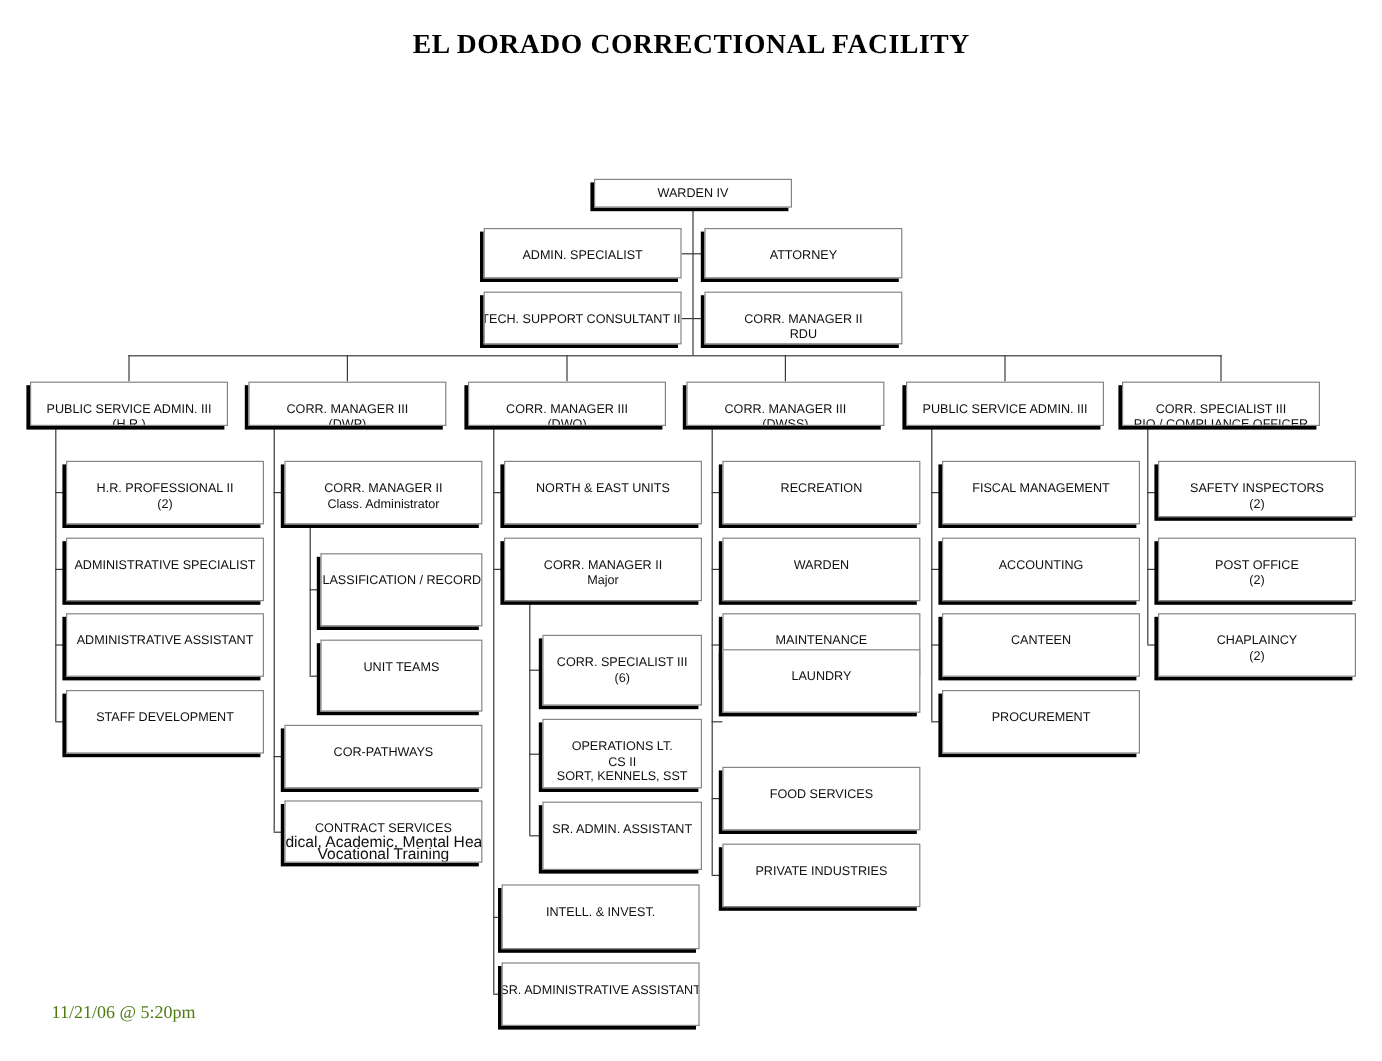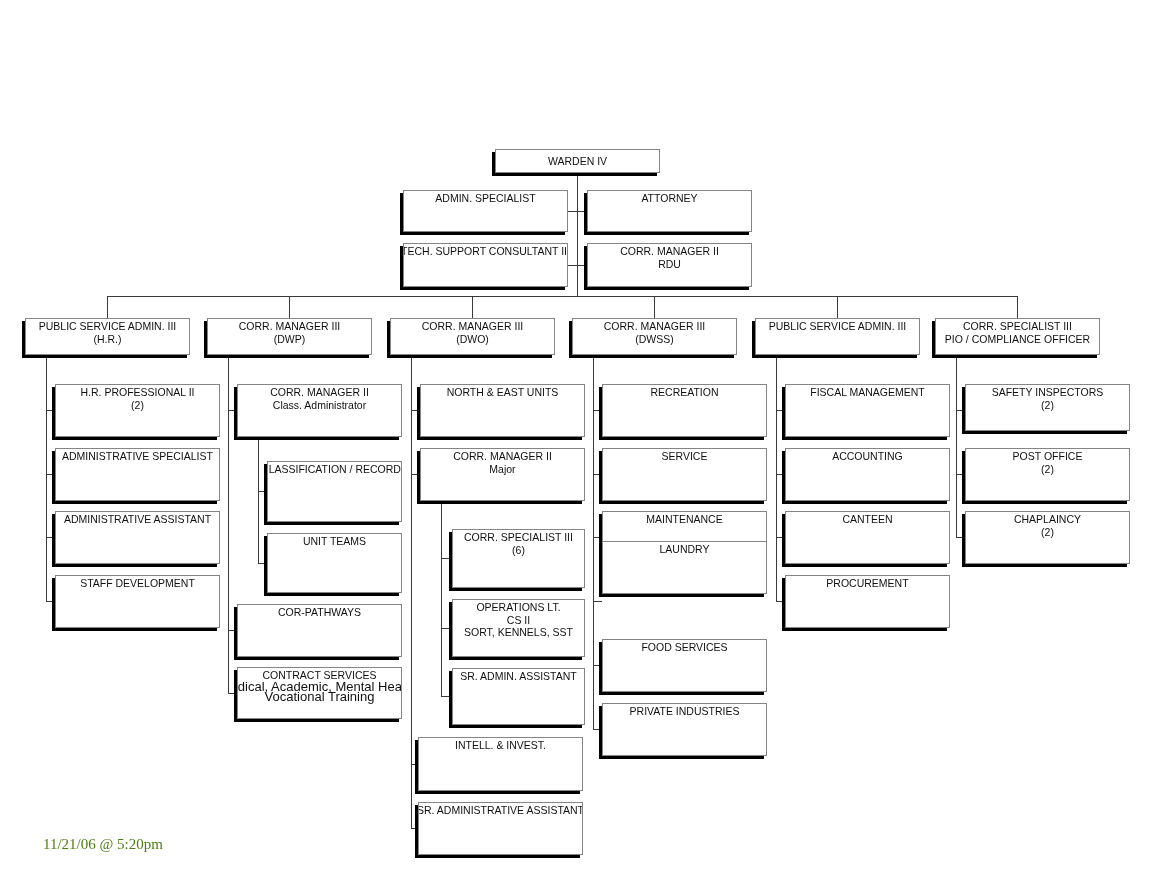--- a/index.html
+++ b/index.html
@@ -69,6 +69,7 @@
 <body>
 
 <div class="canvas">
+  <div class="title">EL DORADO CORRECTIONAL FACILITY</div>
   <div id="lines">
       <div class="seg v" style="left: 577px; top: 173px; height: 123px;"></div>
       <div class="seg h" style="left: 568px; top: 211px; width: 19px;"></div>

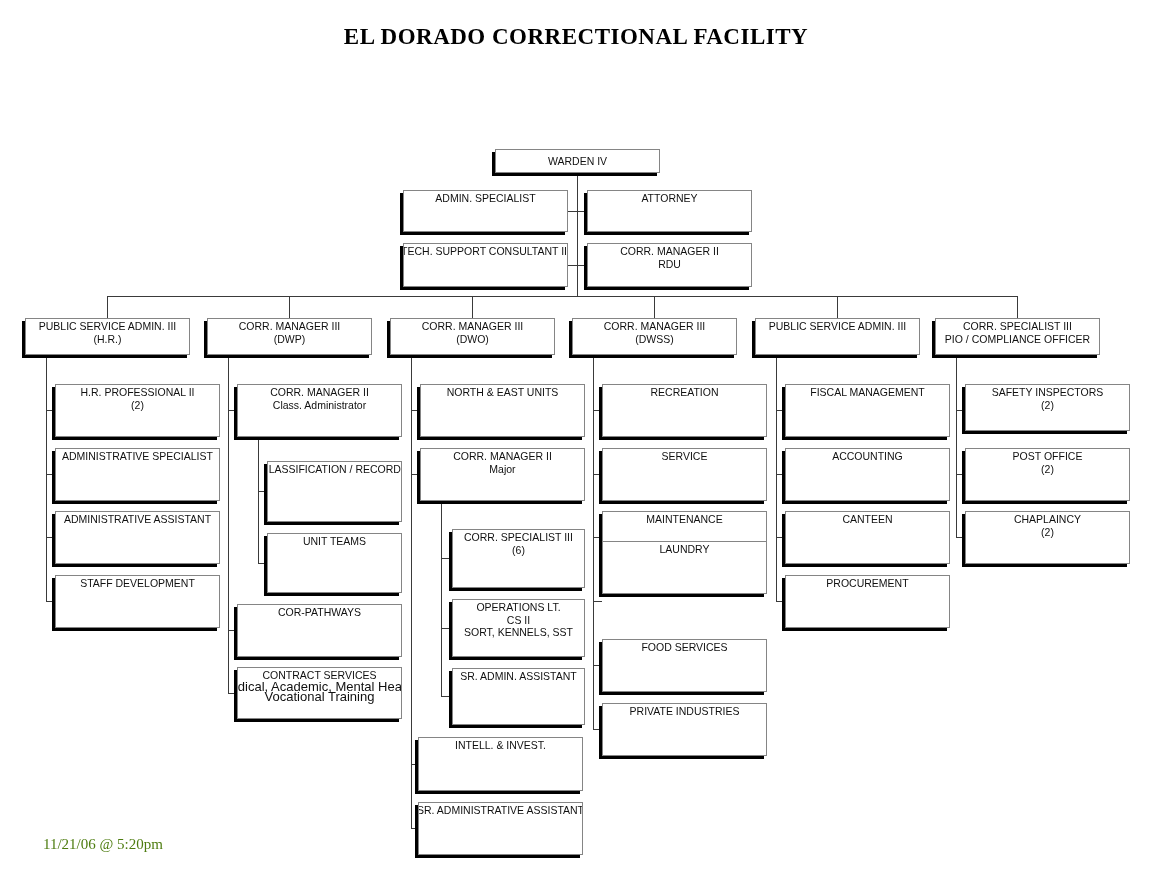--- a/index.html
+++ b/index.html
@@ -47,7 +47,7 @@
     display: flex;
     flex-direction: column;
     align-items: center;
-    padding-top: 1px;
+    padding-top: 16px;
     overflow: hidden;
   }
   .node.vcenter { justify-content: center; padding-top: 0; }

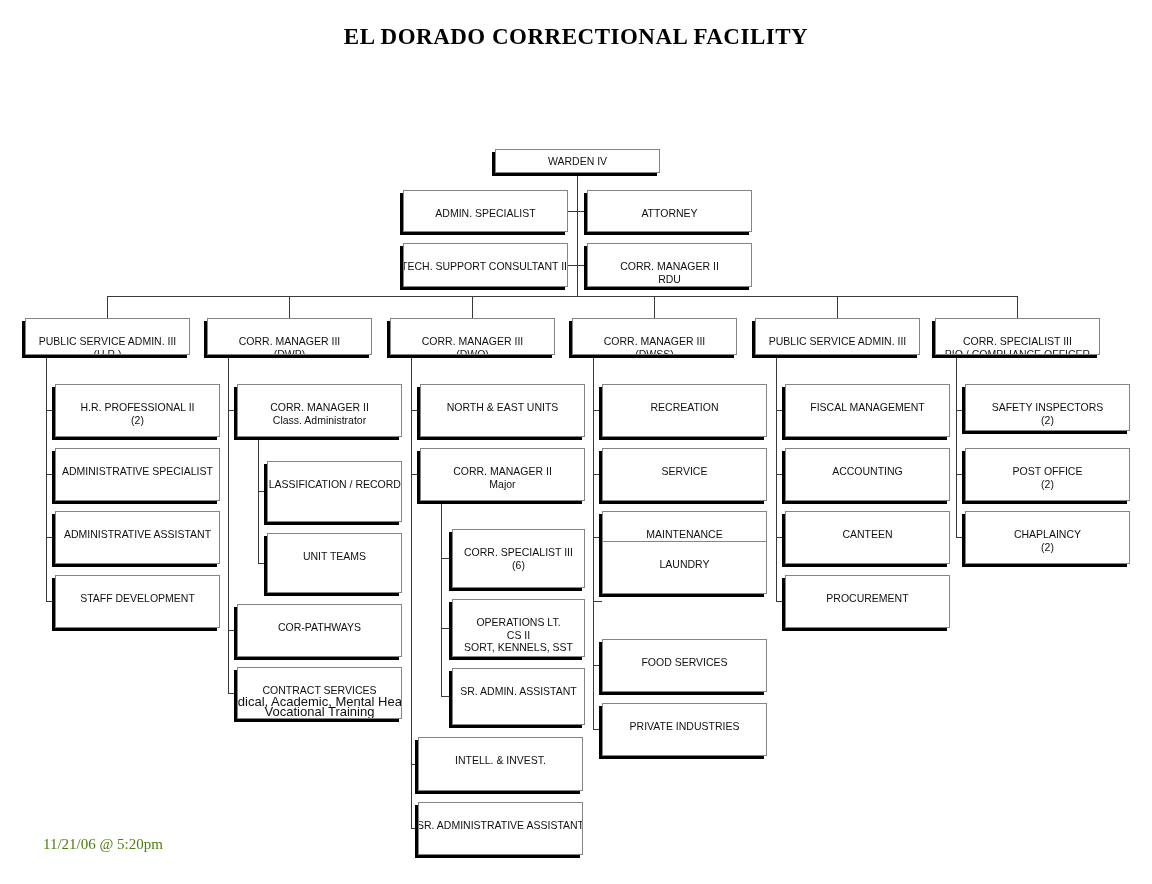--- a/index.html
+++ b/index.html
@@ -212,7 +212,7 @@
         <div class="ln">RECREATION</div>
       </div>
       <div class="node" style="left: 602px; top: 448px; width: 165px; height: 53px;">
-        <div class="ln">SERVICE</div>
+        <div class="ln">WARDEN</div>
       </div>
       <div class="node" style="left: 602px; top: 511px; width: 165px; height: 53px;">
         <div class="ln">MAINTENANCE</div>

